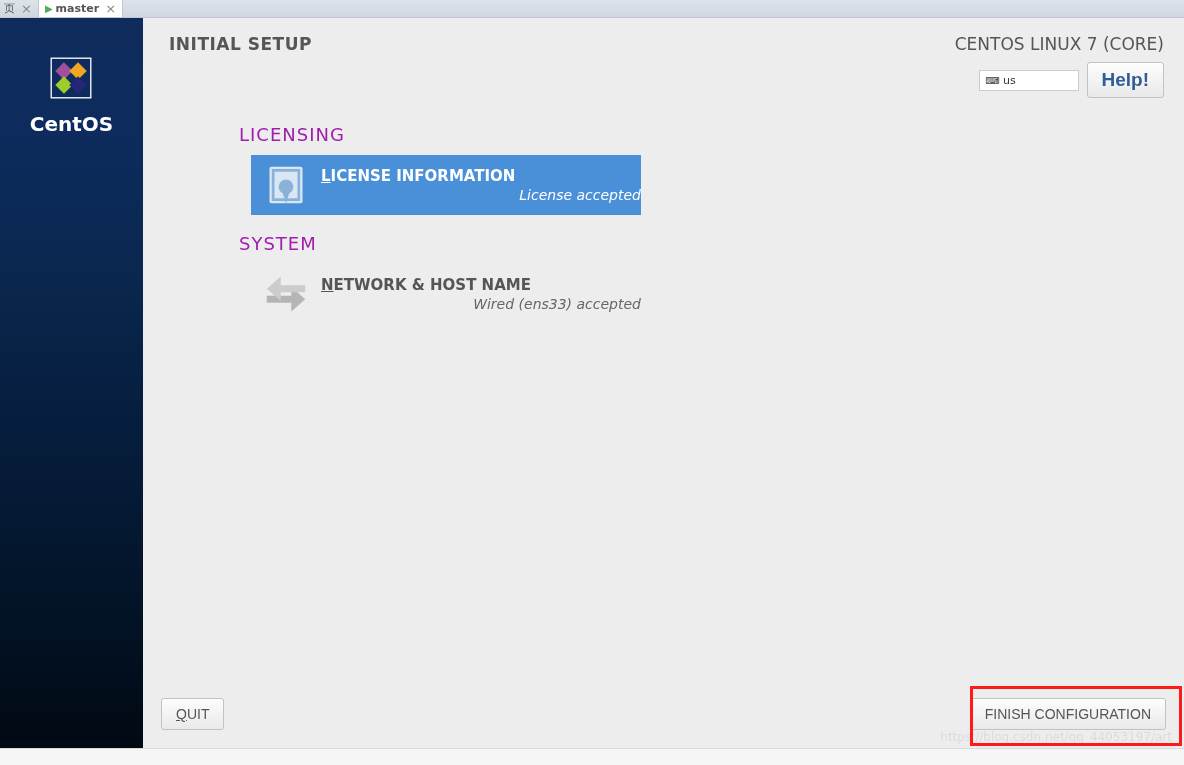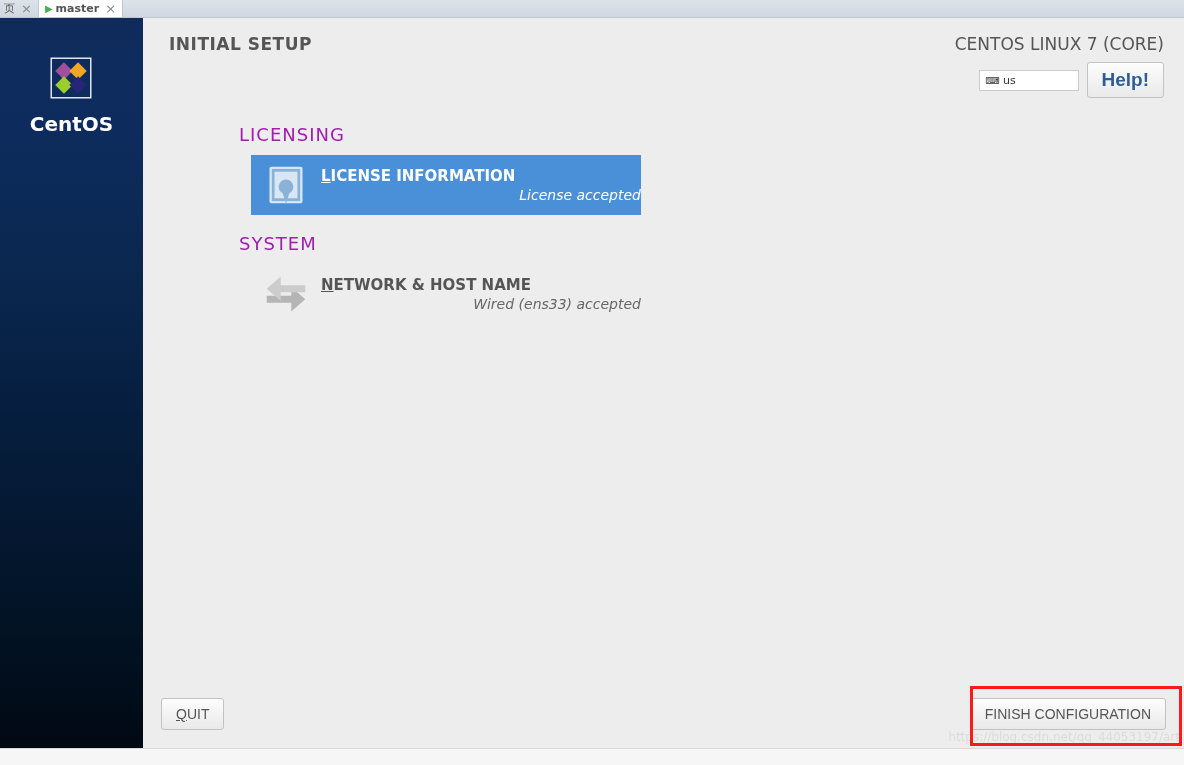--- a/index.html
+++ b/index.html
@@ -178,7 +178,7 @@
     }
     .watermark {
       position: absolute;
-      right: 4px;
+      right: 12px;
       bottom: 4px;
       color: rgba(0,0,0,0.08);
       font-size: 12px;

